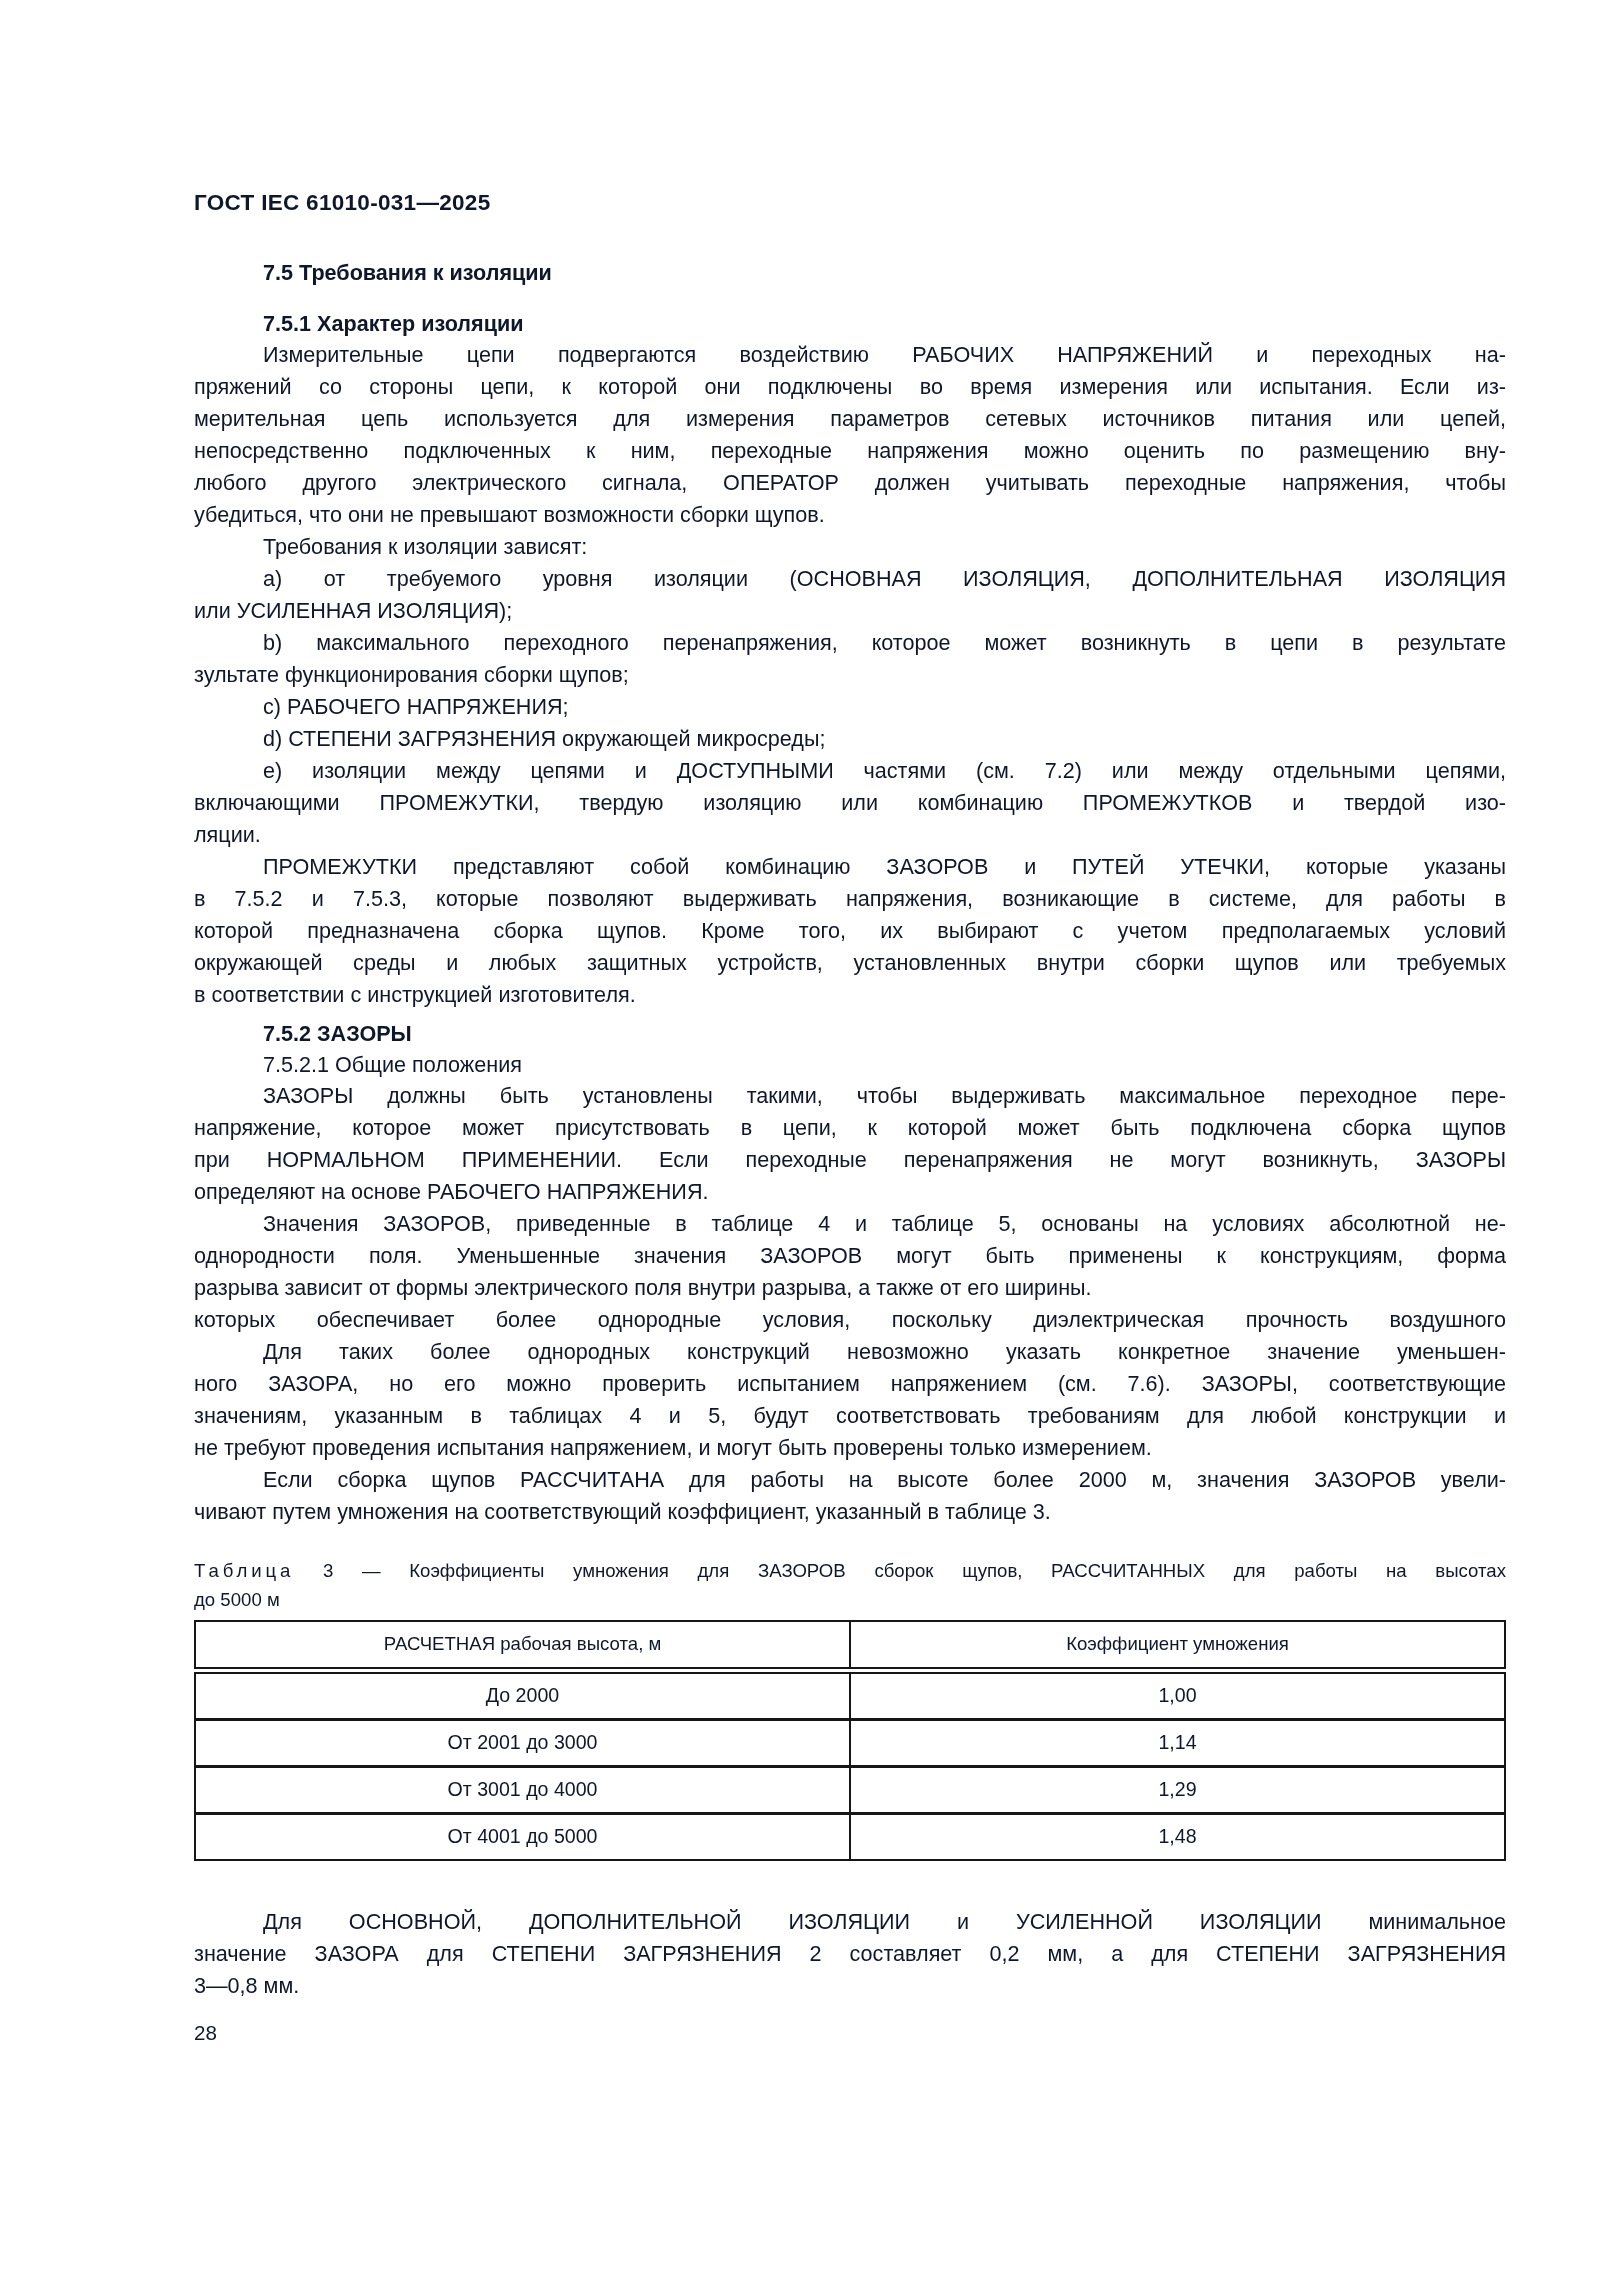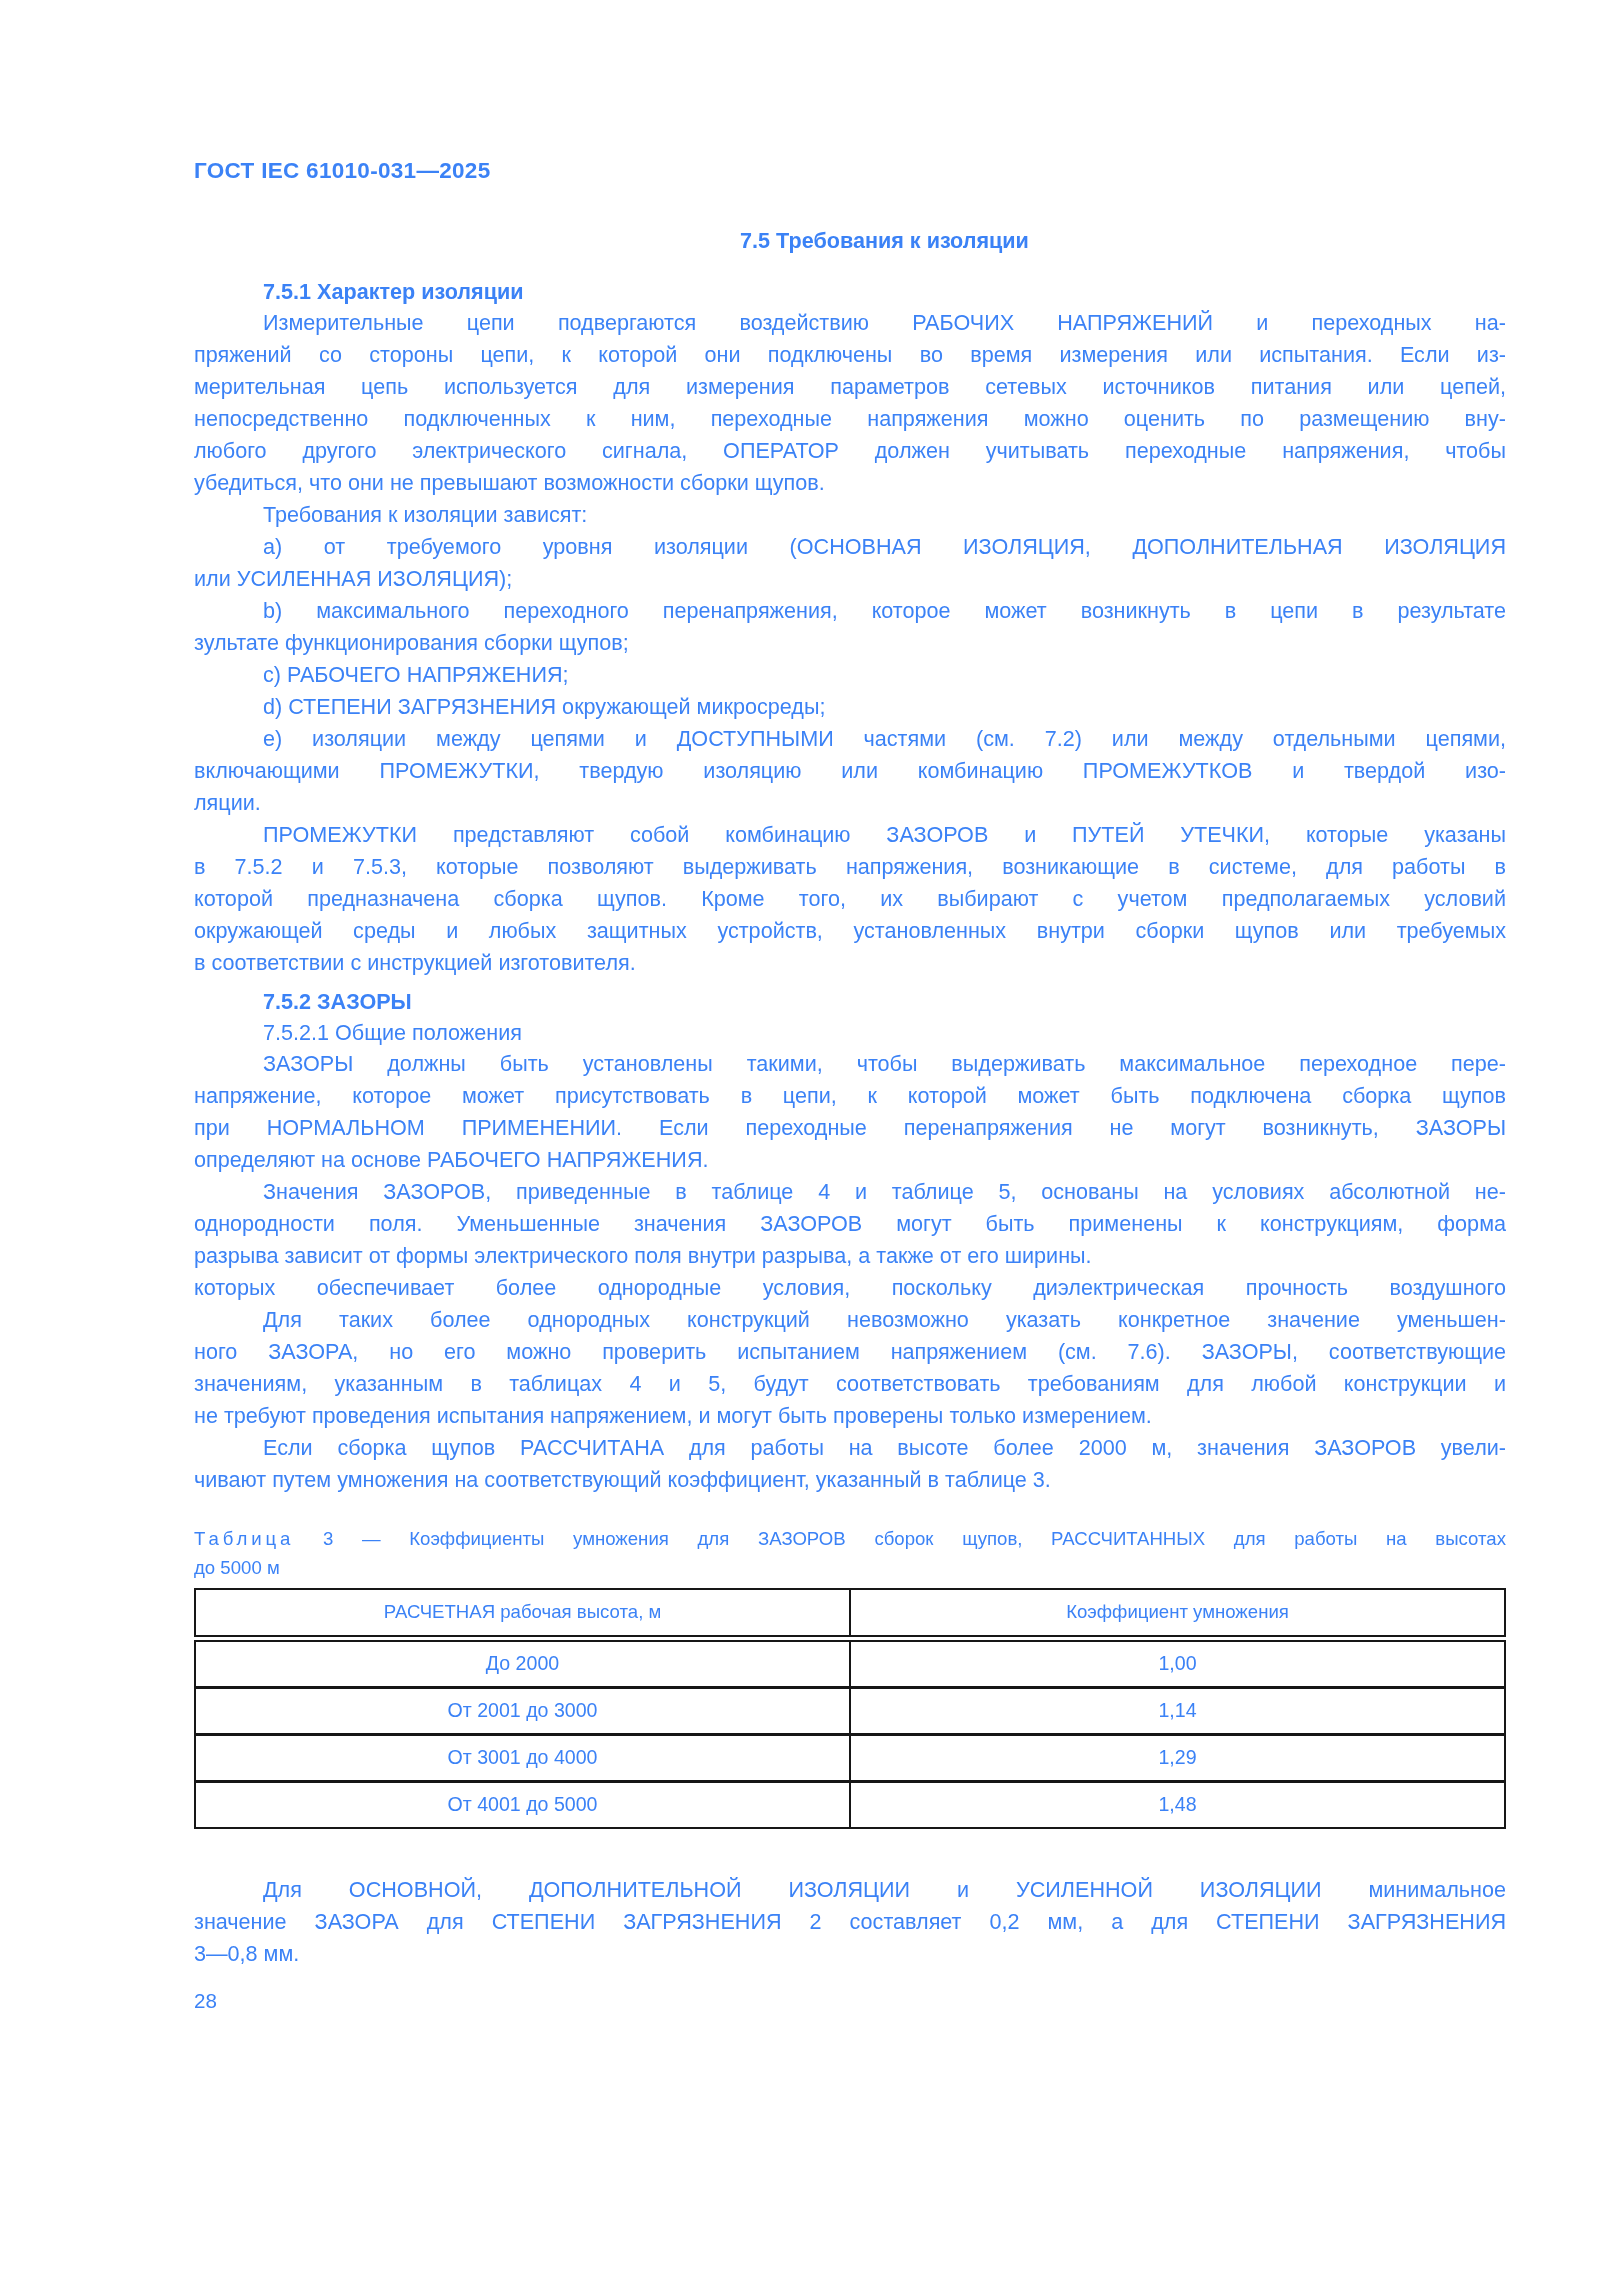--- a/index.html
+++ b/index.html
@@ -3,8 +3,8 @@
 <meta charset="utf-8">
 <style>
   html,body{margin:0;padding:0;background:#ffffff;}
-  .page{width:1621px;height:2225px;background:#ffffff;color:#3b82f6;
-        font-family:"Liberation Sans","DejaVu Sans",sans-serif;position:relative;overflow:hidden;}
+  .page{width:1621px;height:2225px;background:#ffffff;color:#0f172a;
+        font-family:"Liberation Sans","DejaVu Sans",sans-serif;position:relative;overflow:hidden;margin-top:32px;}
   .content{padding:155px 115px 0 194px;}
   .doc-header{font-weight:bold;font-size:22.5px;line-height:31px;letter-spacing:0.3px;}
   .hd{font-weight:bold;font-size:21.6px;line-height:31px;margin:0 0 0 69px;}

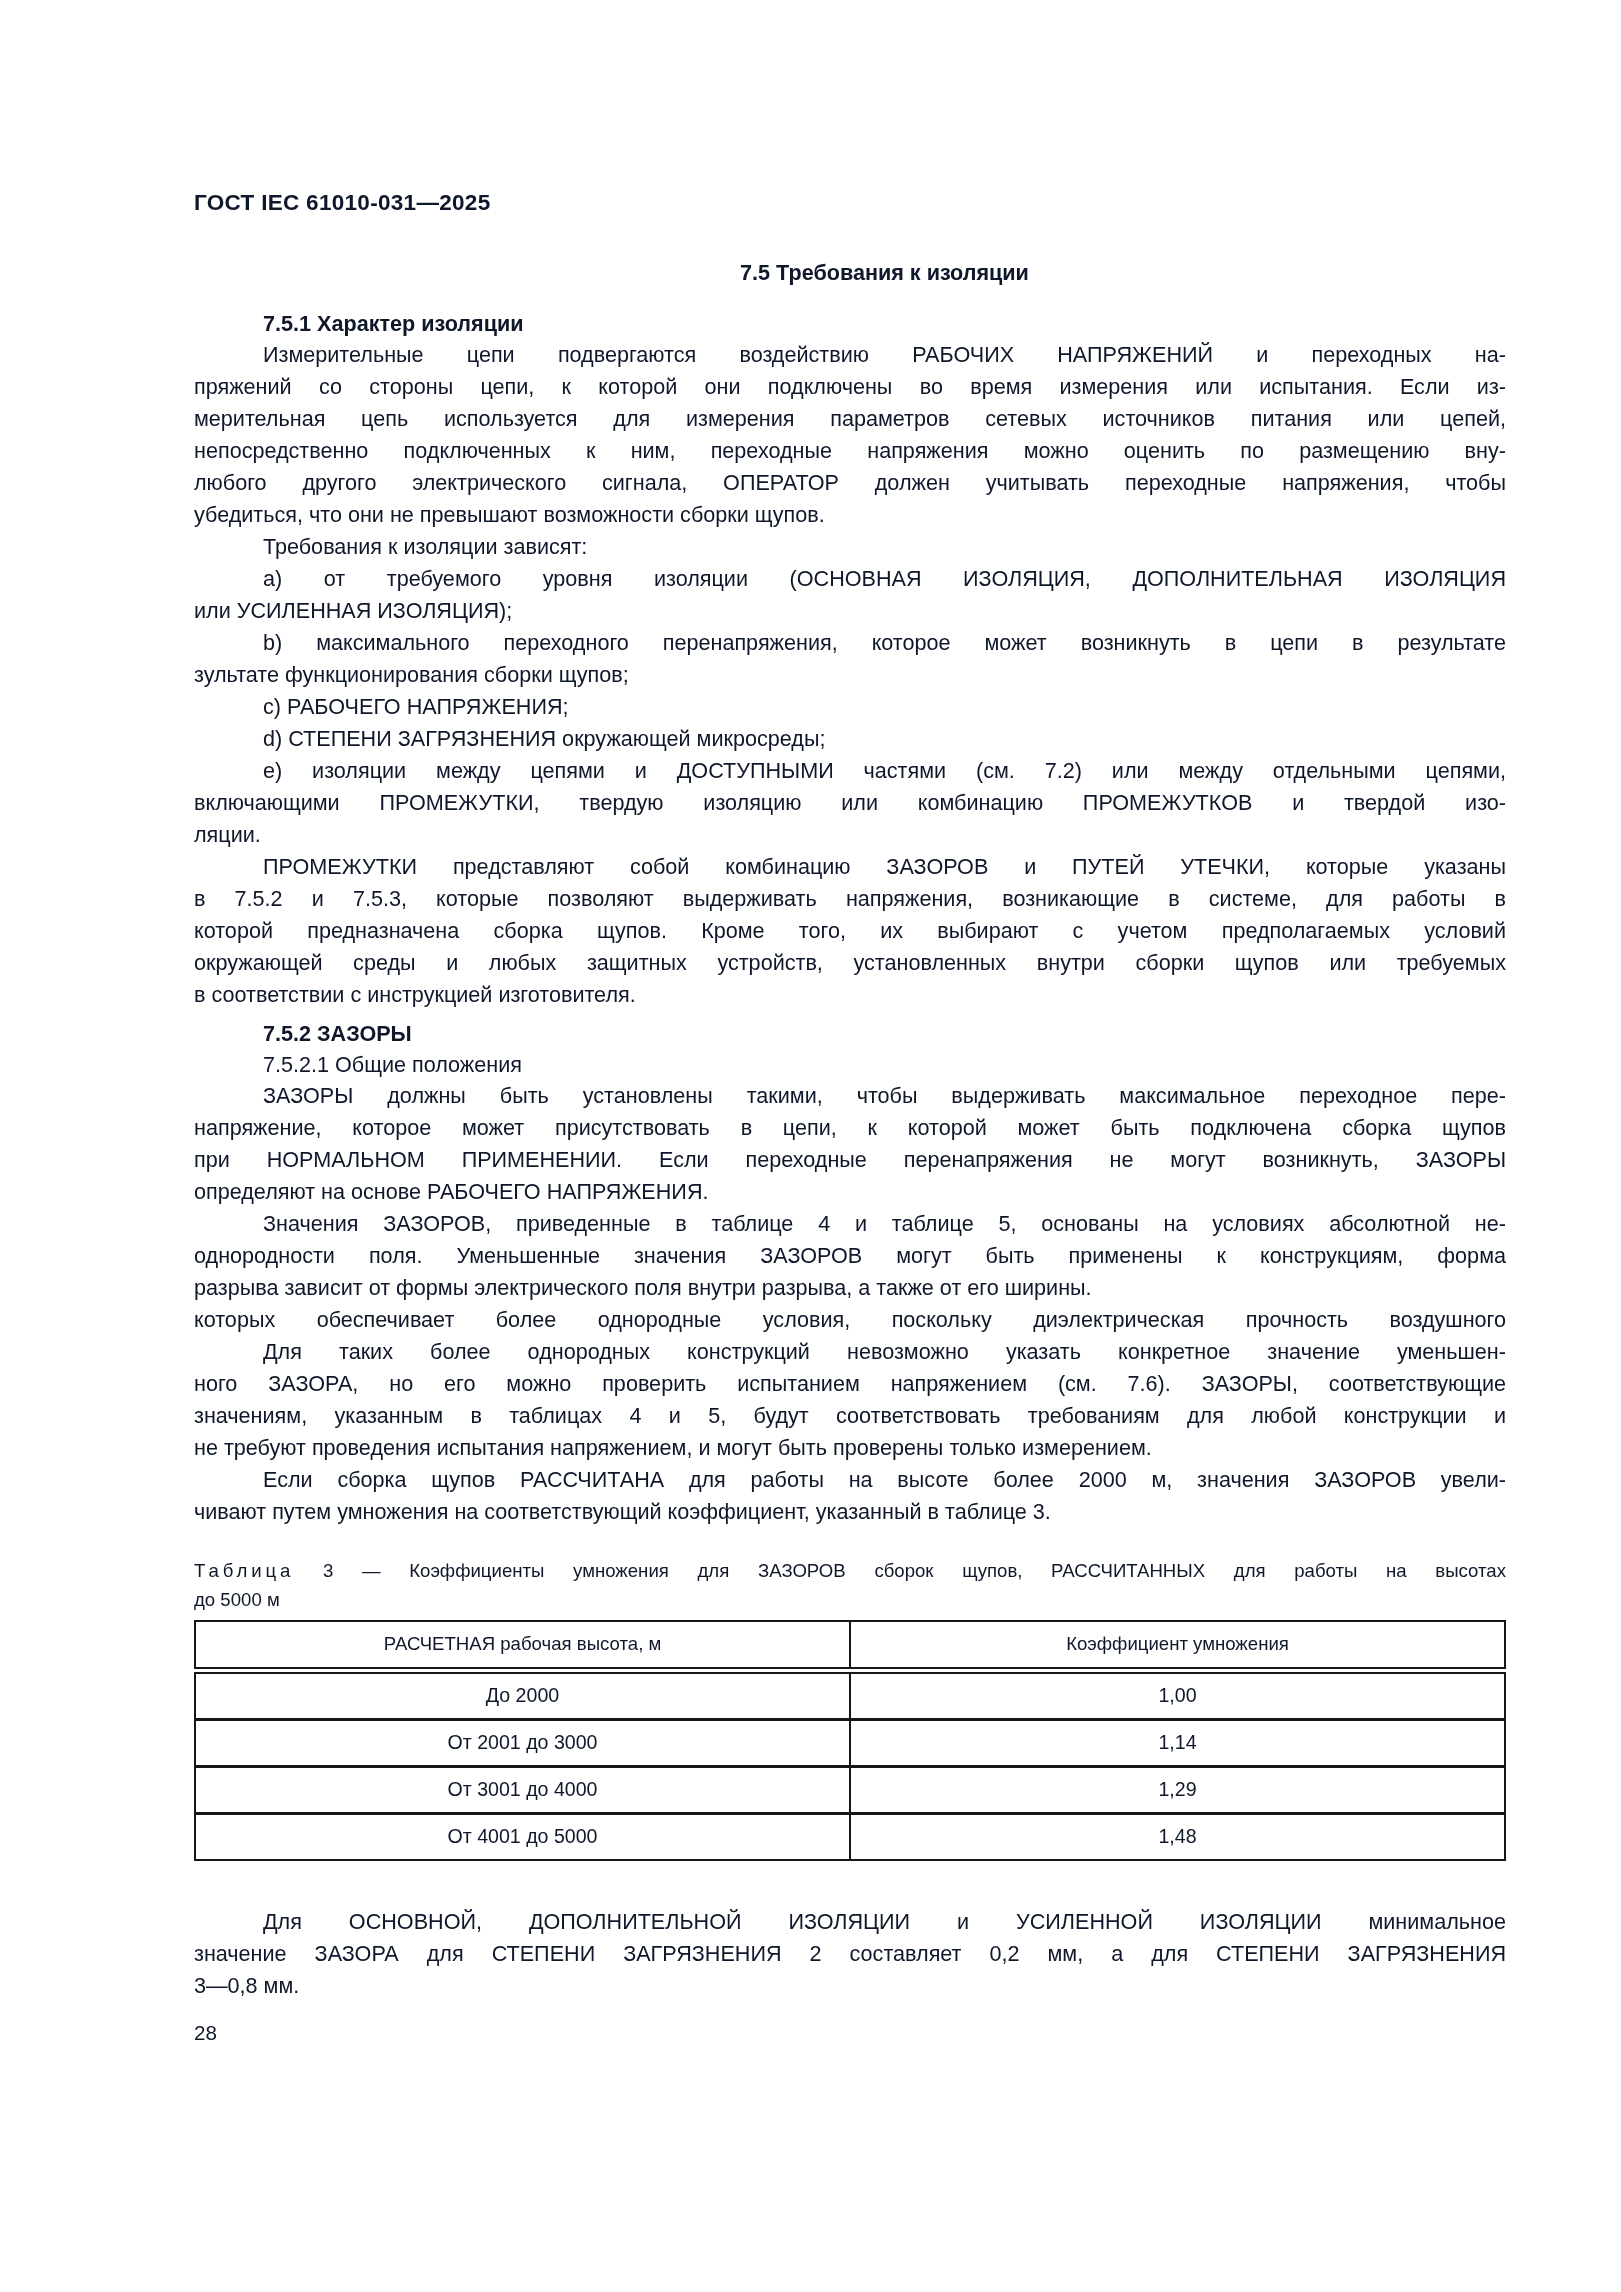--- a/index.html
+++ b/index.html
@@ -9,7 +9,7 @@
   .doc-header{font-weight:bold;font-size:22.5px;line-height:31px;letter-spacing:0.3px;}
   .hd{font-weight:bold;font-size:21.6px;line-height:31px;margin:0 0 0 69px;}
   .hd.plain{font-weight:normal;}
-  .h75{margin-top:39px;text-align:center;}
+  .h75{margin-top:39px;}
   .h751{margin-top:19.6px;}
   .h752{margin-top:7.8px;}
   .para{margin:0;}

